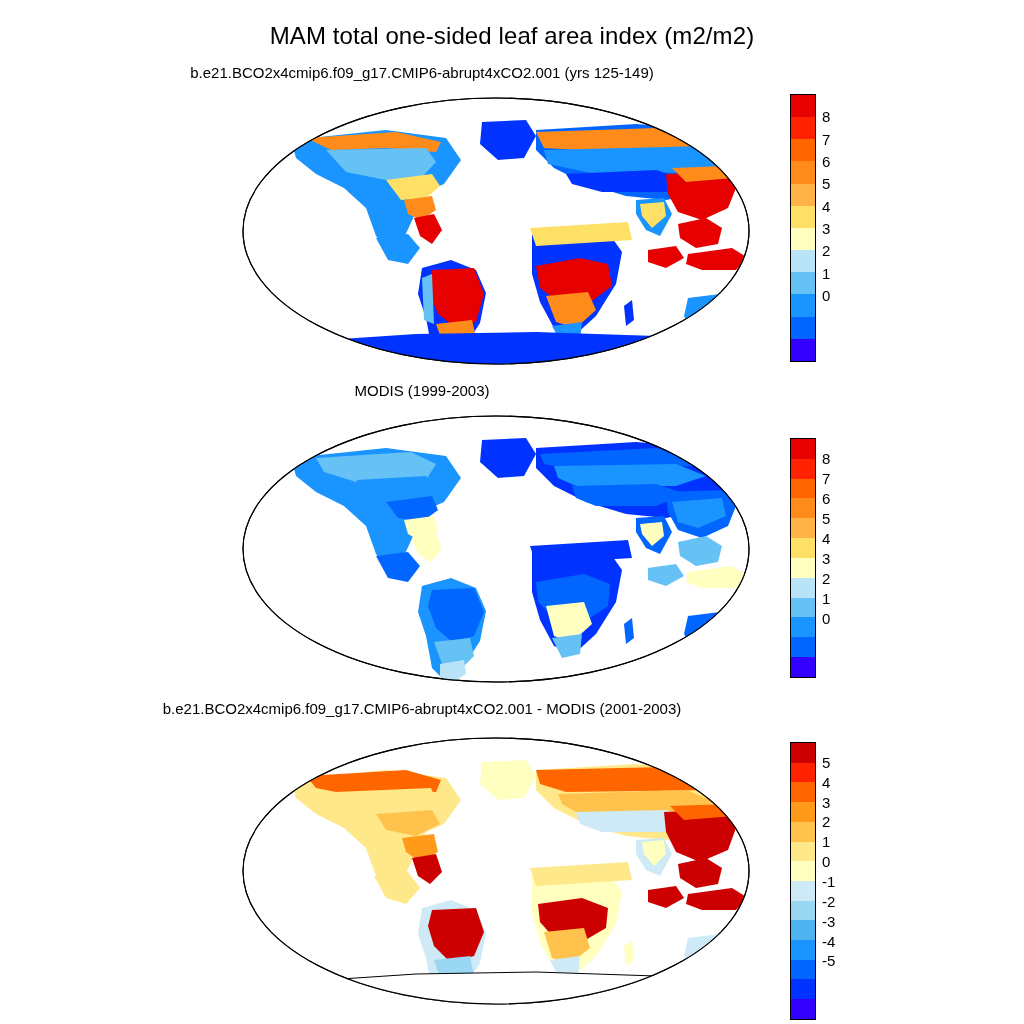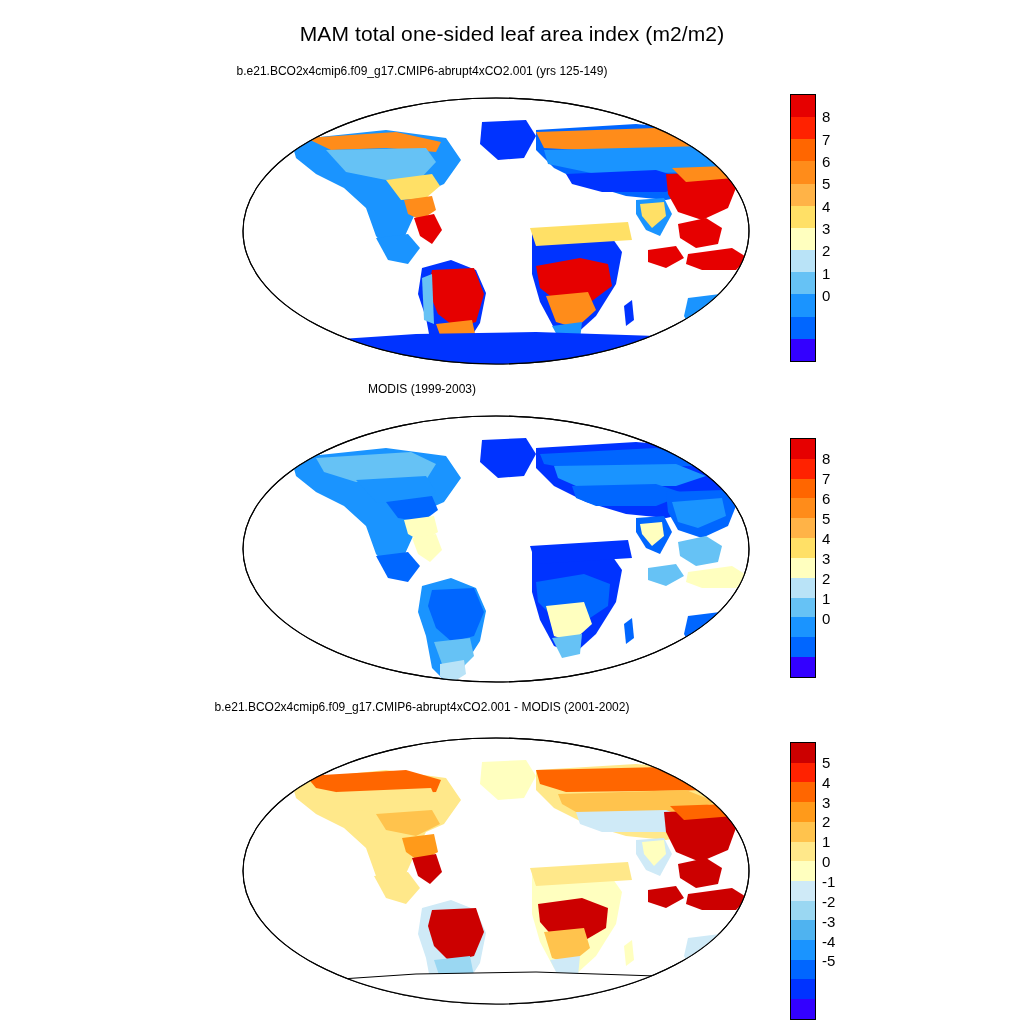--- a/index.html
+++ b/index.html
@@ -27,7 +27,7 @@
     top: 22px;
     width: 1024px;
     text-align: center;
-    font-size: 21px;
+    font-size: 24px;
     letter-spacing: 0.1px;
   }
   .panel {

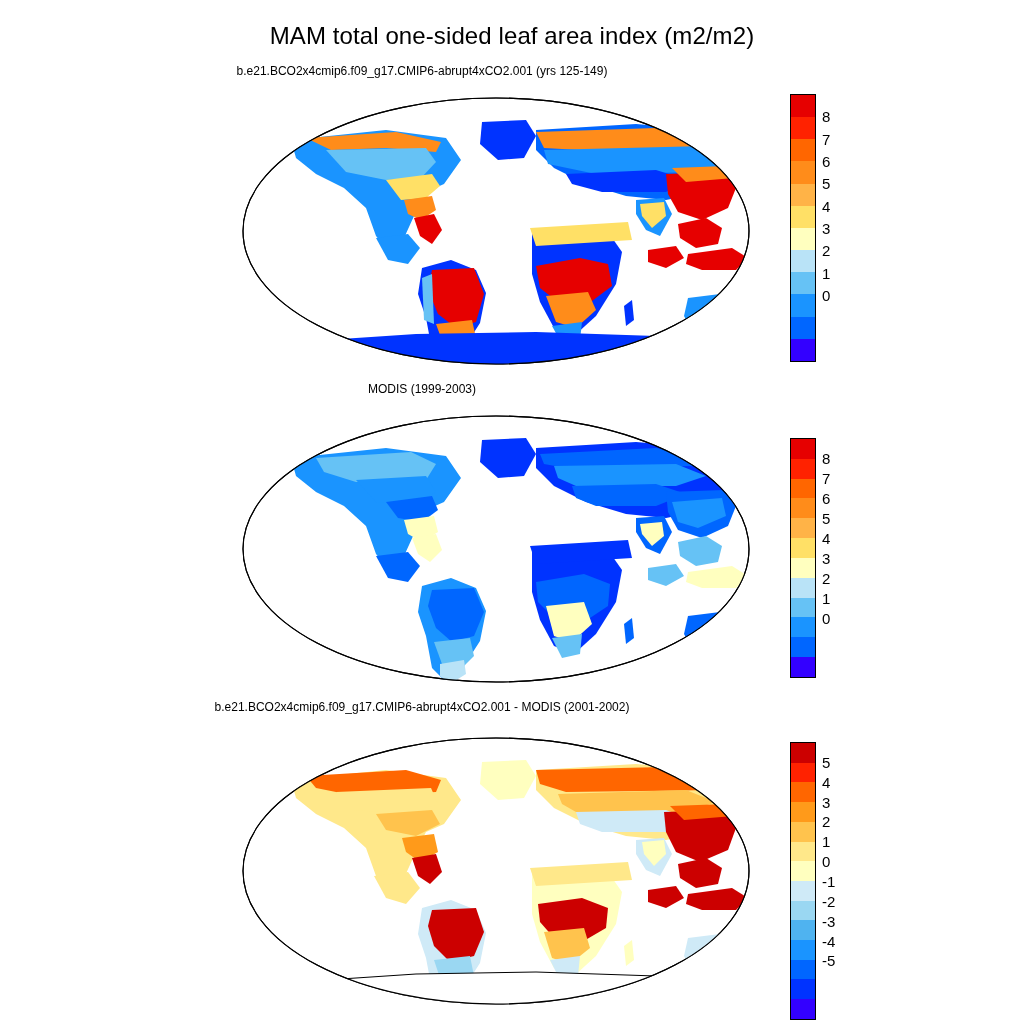--- a/index.html
+++ b/index.html
@@ -40,7 +40,7 @@
     left: 0;
     width: 844px;
     text-align: center;
-    font-size: 12px;
+    font-size: 15px;
     white-space: nowrap;
   }
   .map-wrap {

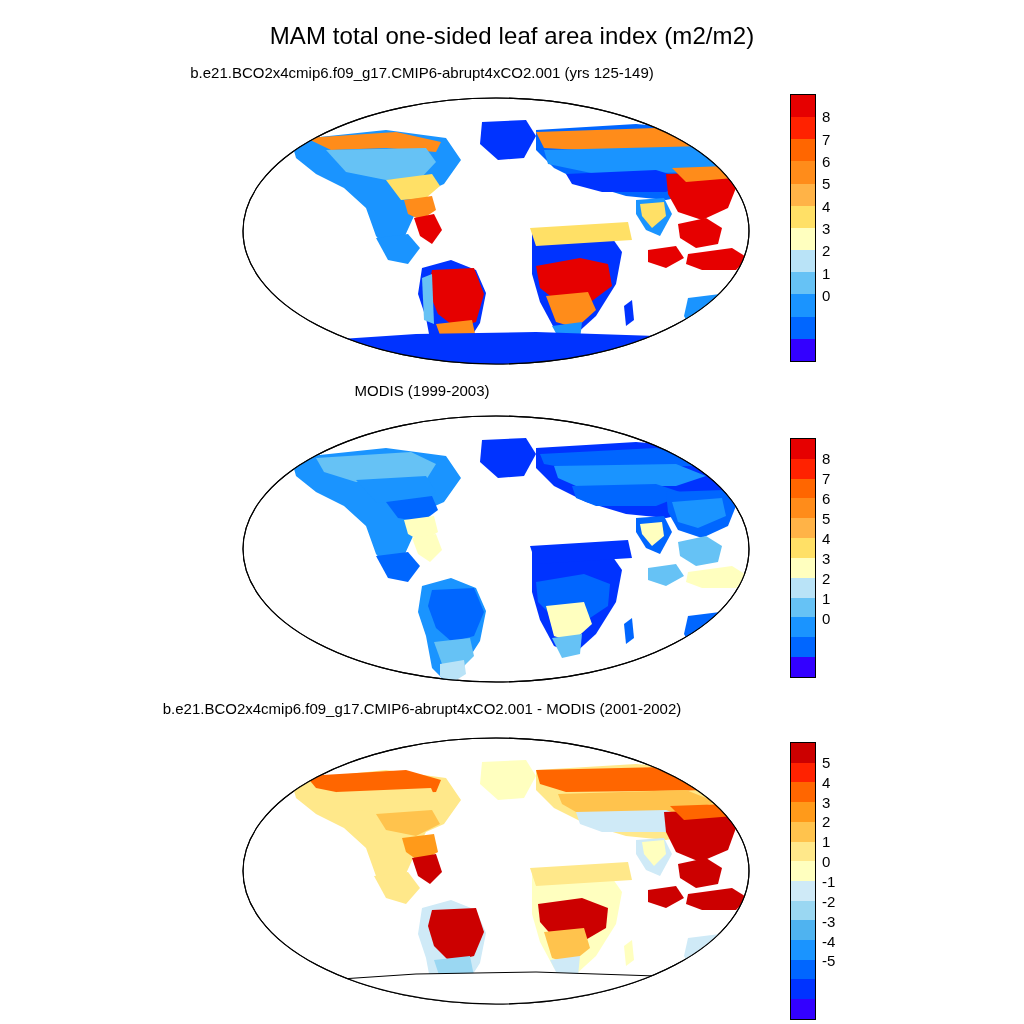--- a/index.html
+++ b/index.html
@@ -270,7 +270,7 @@
   </div>
 
   <div class="panel" style="top:700px;height:320px;">
-    <div class="panel-title" style="top:0;">b.e21.BCO2x4cmip6.f09_g17.CMIP6-abrupt4xCO2.001 - MODIS (2001-2002)</div>
+    <div class="panel-title" style="top:0;">b.e21.BCO2x4cmip6.f09_g17.CMIP6-abrupt4xCO2.001 - MODIS (2001-2003)</div>
     <div class="map-wrap" style="top:28px;">
       <svg class="map-svg" width="520" height="286" viewBox="0 0 520 286" xmlns="http://www.w3.org/2000/svg">
         <defs>

